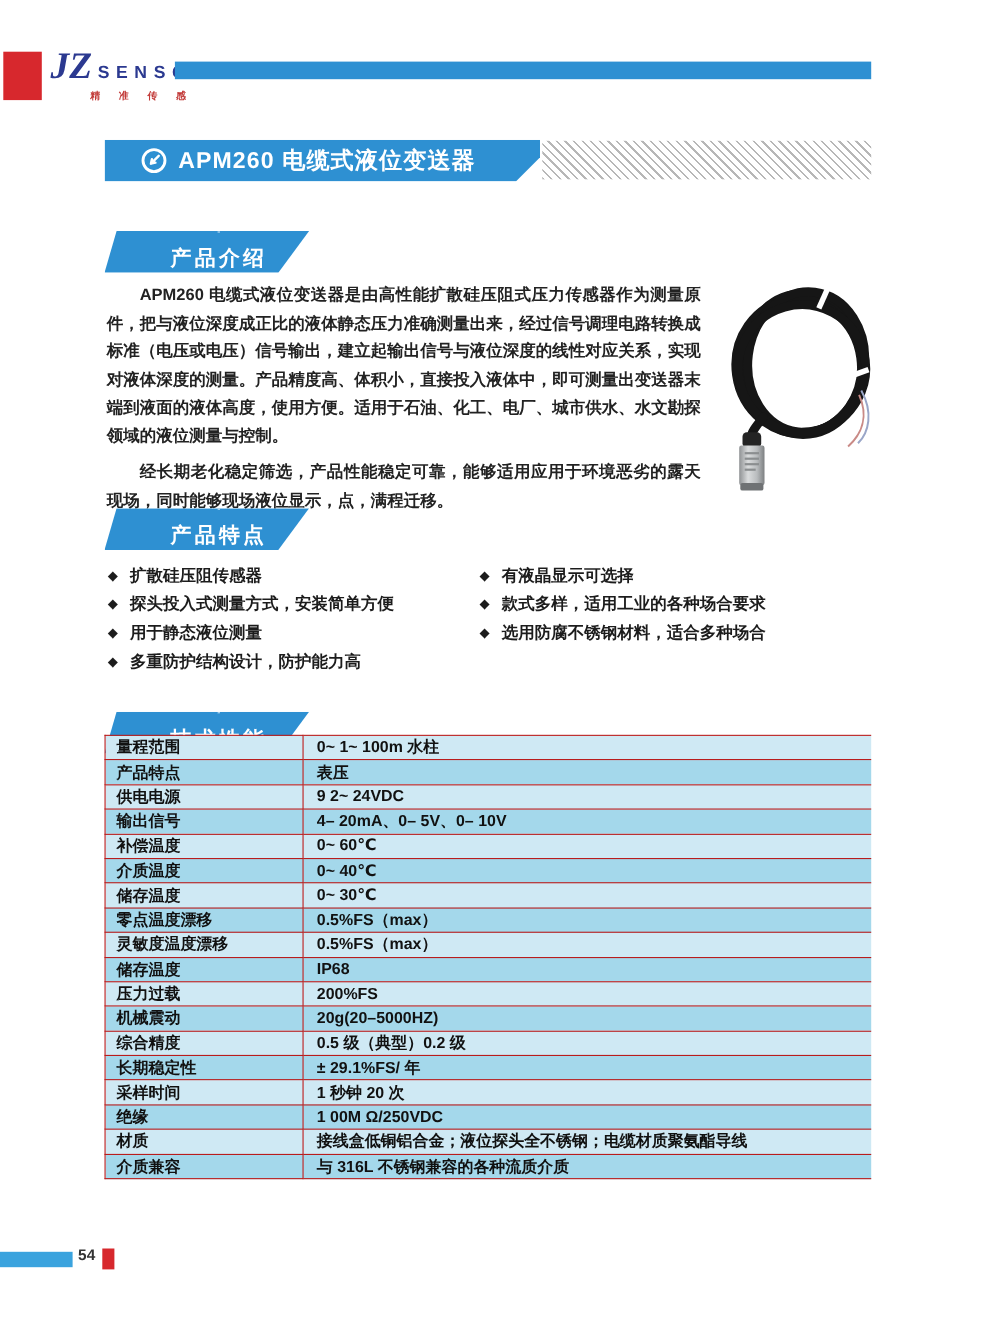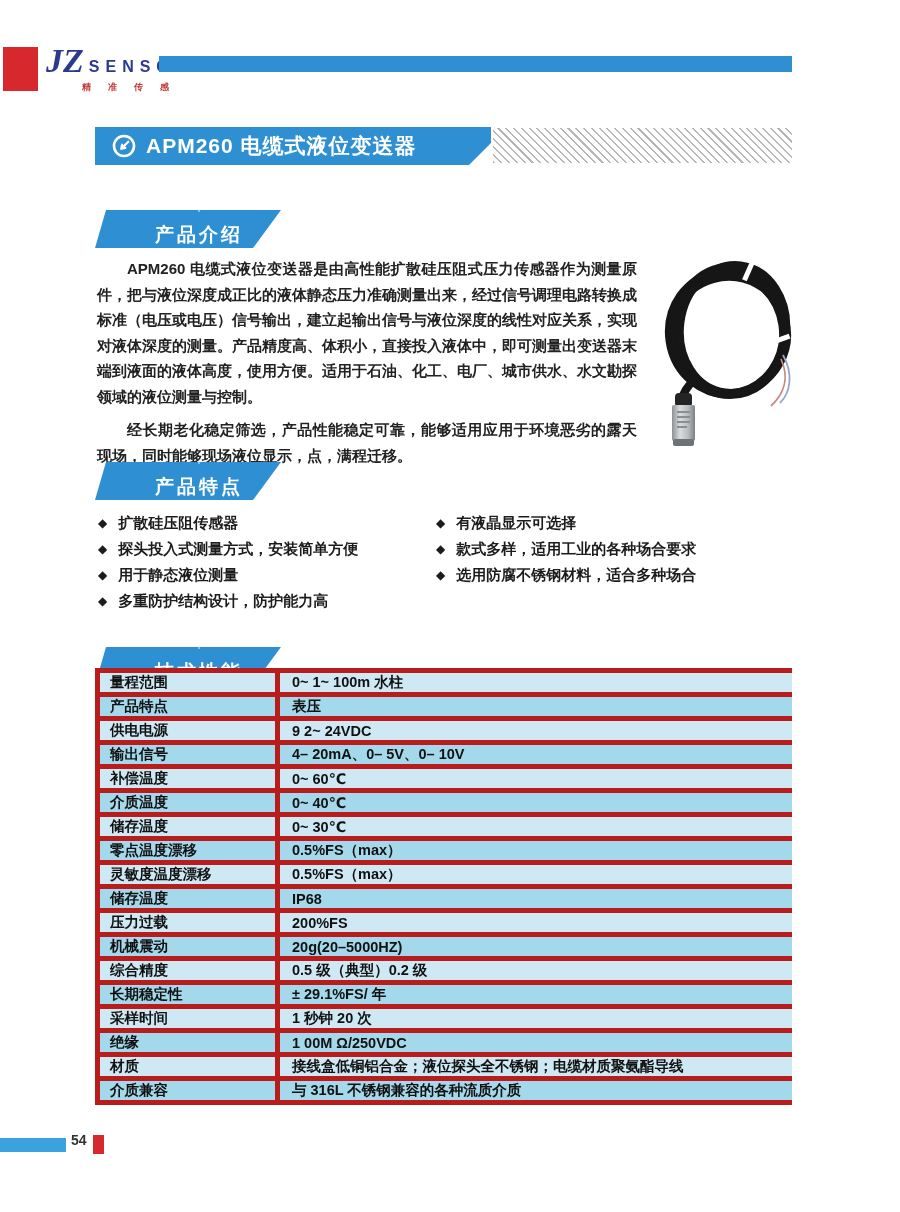--- a/index.html
+++ b/index.html
@@ -26,7 +26,7 @@
   
   .title-banner { position:absolute; left:95px; top:127px; width:396px; height:38px;
                   background:var(--accent-blue,#2e90d2); display:flex; align-items:center;
-                  gap:9px; padding-left:16px;
+                  gap:9px; padding-left:32px;
                   clip-path:polygon(0 0,100% 0,100% 42%,calc(100% - 22px) 100%,0 100%); }
   .title-banner h1 { font-size:21px; font-weight:bold; color:#fff; letter-spacing:1px; }
   .hatch-band { position:absolute; left:493px; top:128px; width:312px; height:35px;

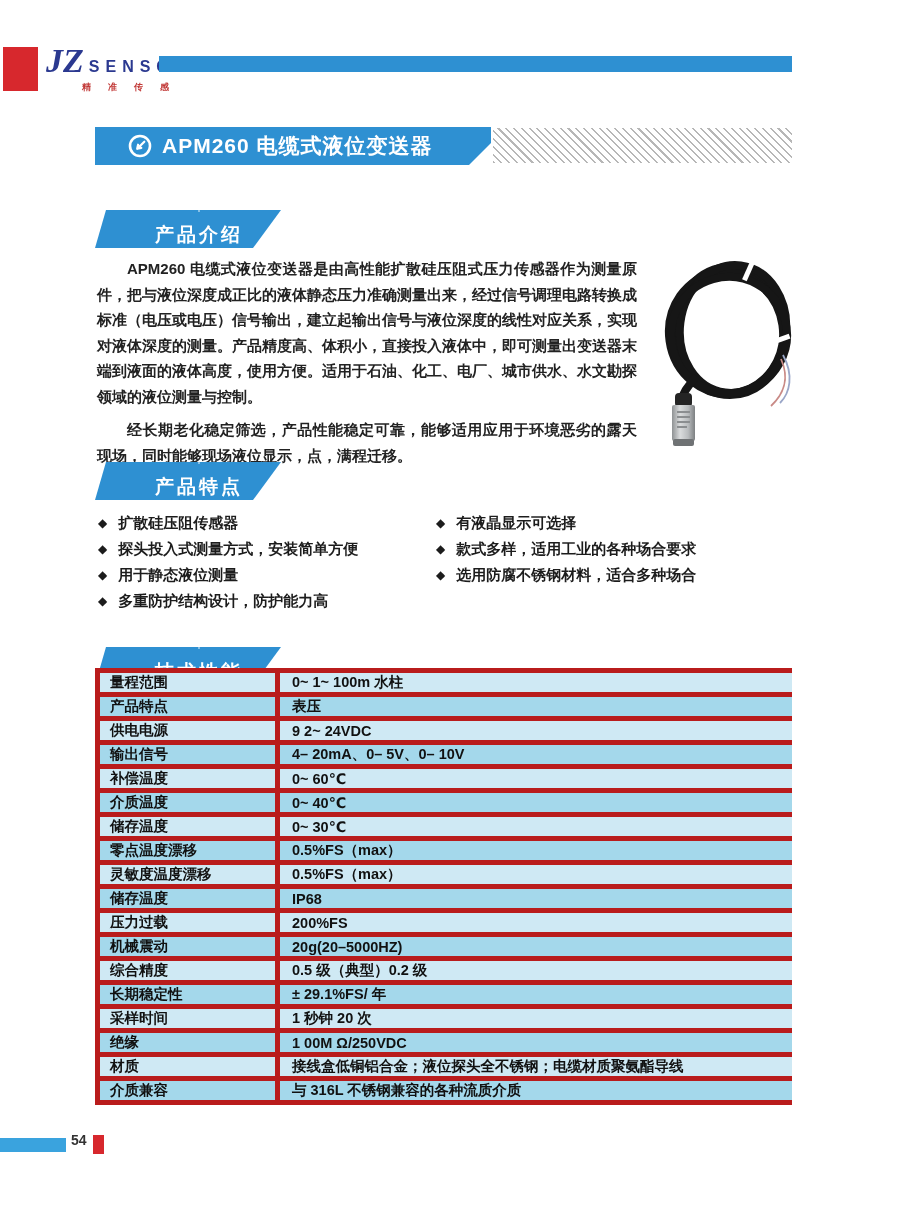--- a/index.html
+++ b/index.html
@@ -61,7 +61,7 @@
 
   
   .spec-table { position:absolute; left:95px; top:668px; width:710px; border-collapse:collapse; }
-  .spec-table td { border:5px solid #b91c1c; height:22.4px; font-size:14.5px; font-weight:bold;
+  .spec-table td { border:1px solid #b91c1c; height:22.4px; font-size:14.5px; font-weight:bold;
                    color:#111; vertical-align:middle; }
   .spec-label { width:180px; padding-left:10px; }
   .spec-value { padding-left:12px; }

